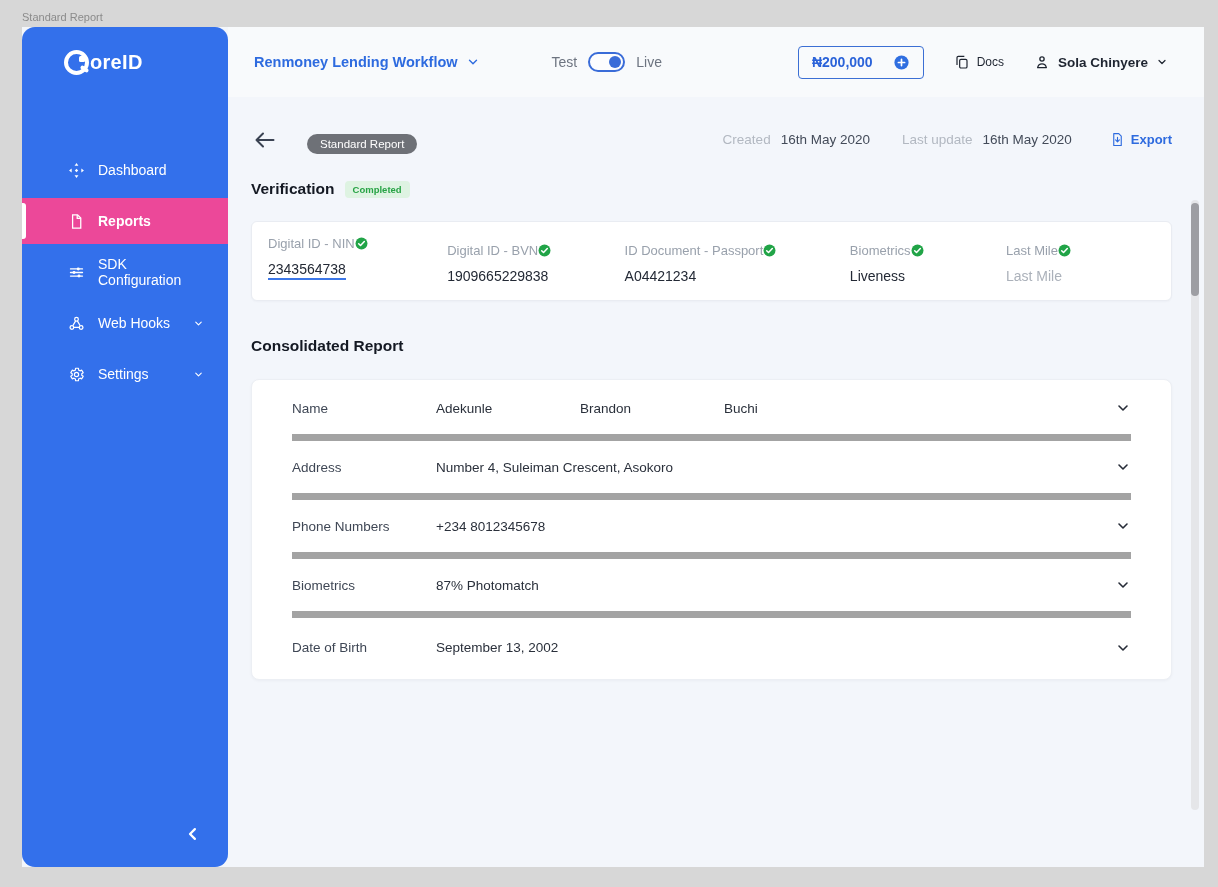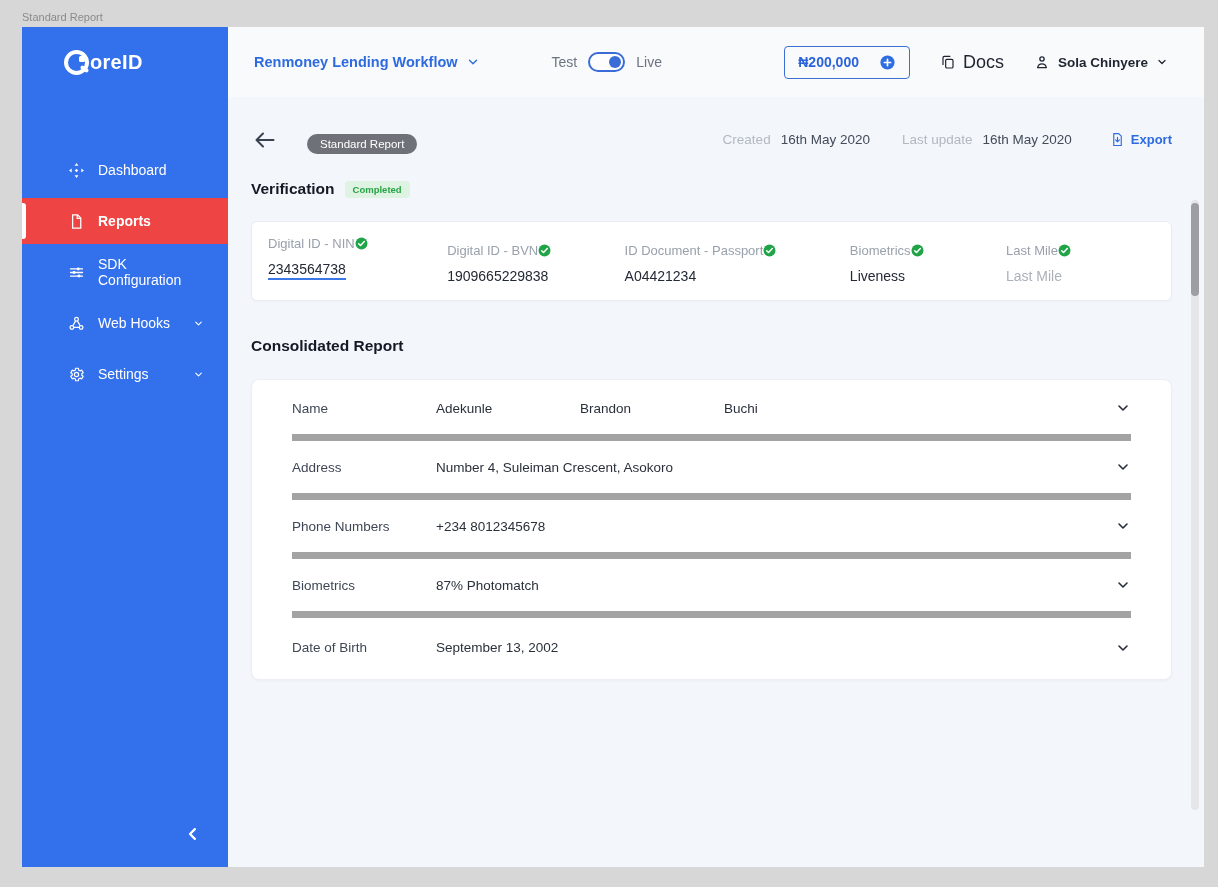--- a/index.html
+++ b/index.html
@@ -11,7 +11,7 @@
   .app { position: absolute; left: 22px; top: 27px; width: 1182px; height: 840px; display: flex; background: #f3f6fb; }
 
   
-  .sidebar { width: 206px; flex: none; background: #3370eb; color: #fff; position: relative; display: flex; flex-direction: column; }
+  .sidebar { width: 206px; flex: none; background: #3370eb; color: #fff; position: relative; display: flex; flex-direction: column; border-radius: 13px; }
   .logo { height: 70px; display: flex; align-items: center; padding-left: 42px; }
   .q-mark { width: 25px; height: 25px; border: 4px solid #fff; border-radius: 50%; position: relative; flex: none; }
   .q-mark::before { content: ""; position: absolute; width: 6px; height: 6px; background: #fff; border-radius: 1.5px; right: 0; top: 2px; }

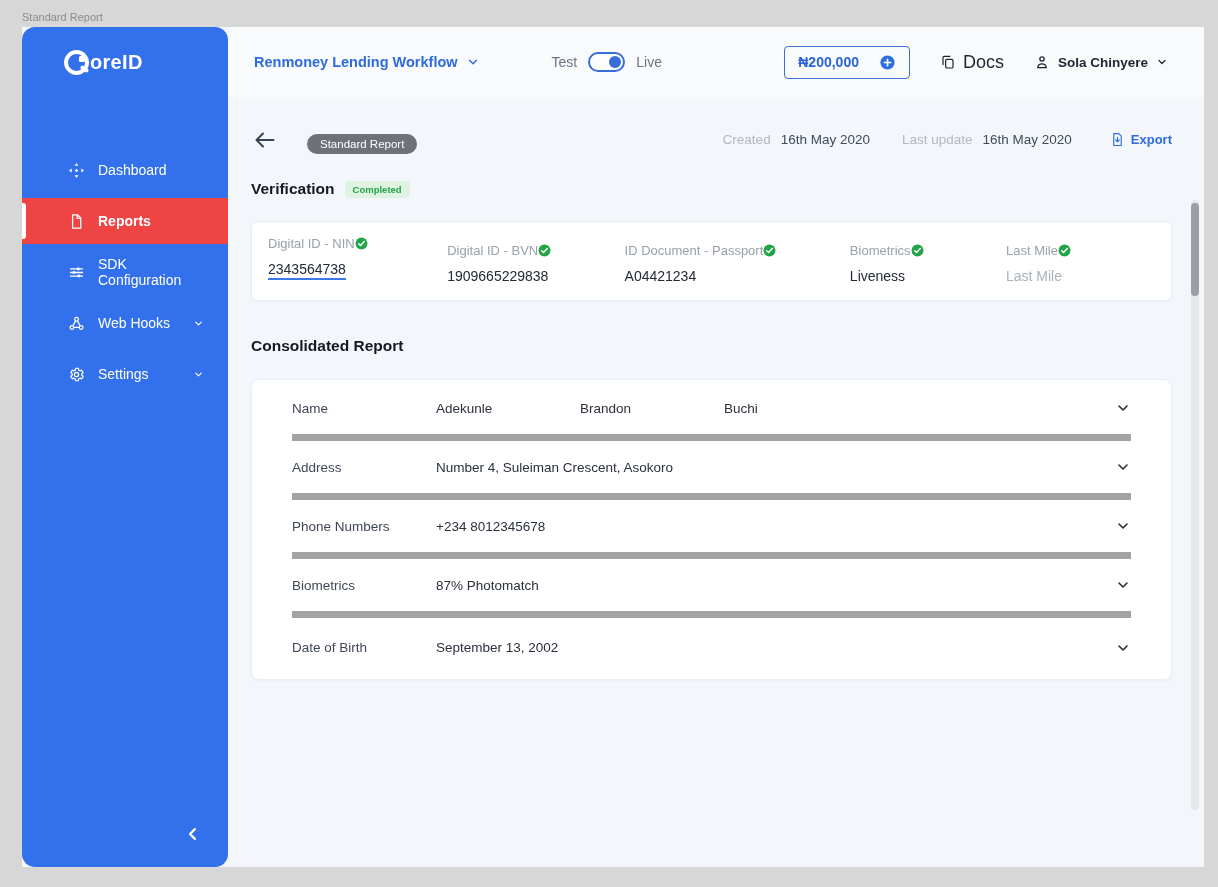--- a/index.html
+++ b/index.html
@@ -36,7 +36,7 @@
   .topbar-right { margin-left: auto; display: flex; align-items: center; gap: 30px; }
   .balance { display: flex; align-items: center; gap: 20px; border: 1px solid #3b6fd4; border-radius: 4px; padding: 7px 13px; color: #2b63d9; font-weight: 700; font-size: 14px; background: transparent; cursor: pointer; font-family: inherit; }
   .balance .icn { width: 17px; height: 17px; color: #2f6ee0; }
-  .docs { display: flex; align-items: center; gap: 7px; font-size: 18px; color: #1e2430; cursor: pointer; }
+  .docs { display: flex; align-items: center; gap: 7px; font-size: 12px; color: #1e2430; cursor: pointer; }
   .docs .icn { width: 16px; height: 16px; }
   .user { display: flex; align-items: center; gap: 8px; font-size: 13.5px; font-weight: 700; color: #1e2430; cursor: pointer; }
   .user .icn { width: 16px; height: 16px; }

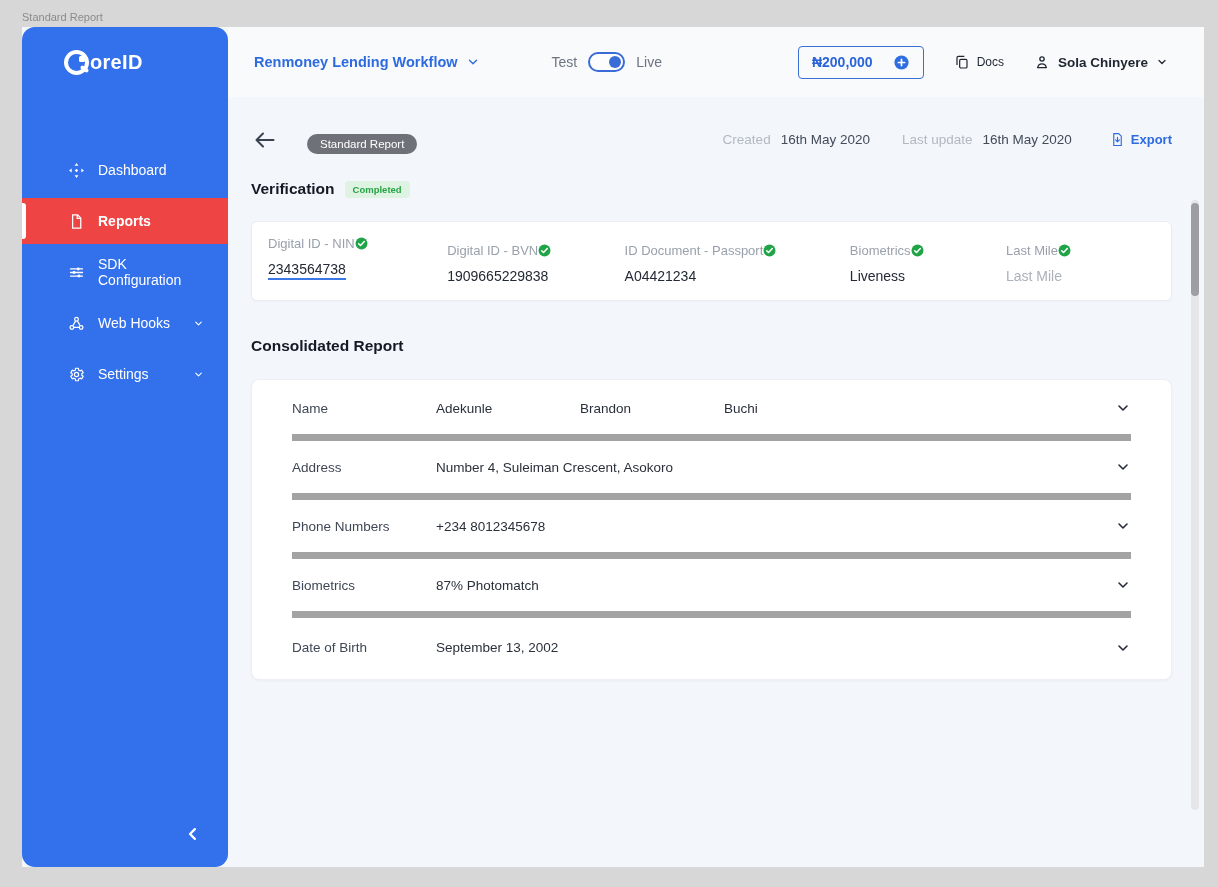--- a/index.html
+++ b/index.html
@@ -19,7 +19,7 @@
   .logo-text { font-size: 20px; font-weight: 700; letter-spacing: .3px; margin-left: 1px; }
   .nav { margin-top: 50px; }
   .side-item { height: 46px; display: flex; align-items: center; padding: 0 24px 0 46px; gap: 13px; font-size: 14px; position: relative; margin-bottom: 5px; cursor: pointer; }
-  .side-item.active { background: #ef4444; font-weight: 700; }
+  .side-item.active { background: #ec4899; font-weight: 700; }
   .side-item.active::before { content: ""; position: absolute; left: 0; top: 5px; bottom: 5px; width: 4px; background: #fff; border-radius: 0 3px 3px 0; }
   .side-item .icn { width: 17px; height: 17px; flex: none; }
   .side-item .chev { margin-left: auto; width: 11px; height: 11px; }

